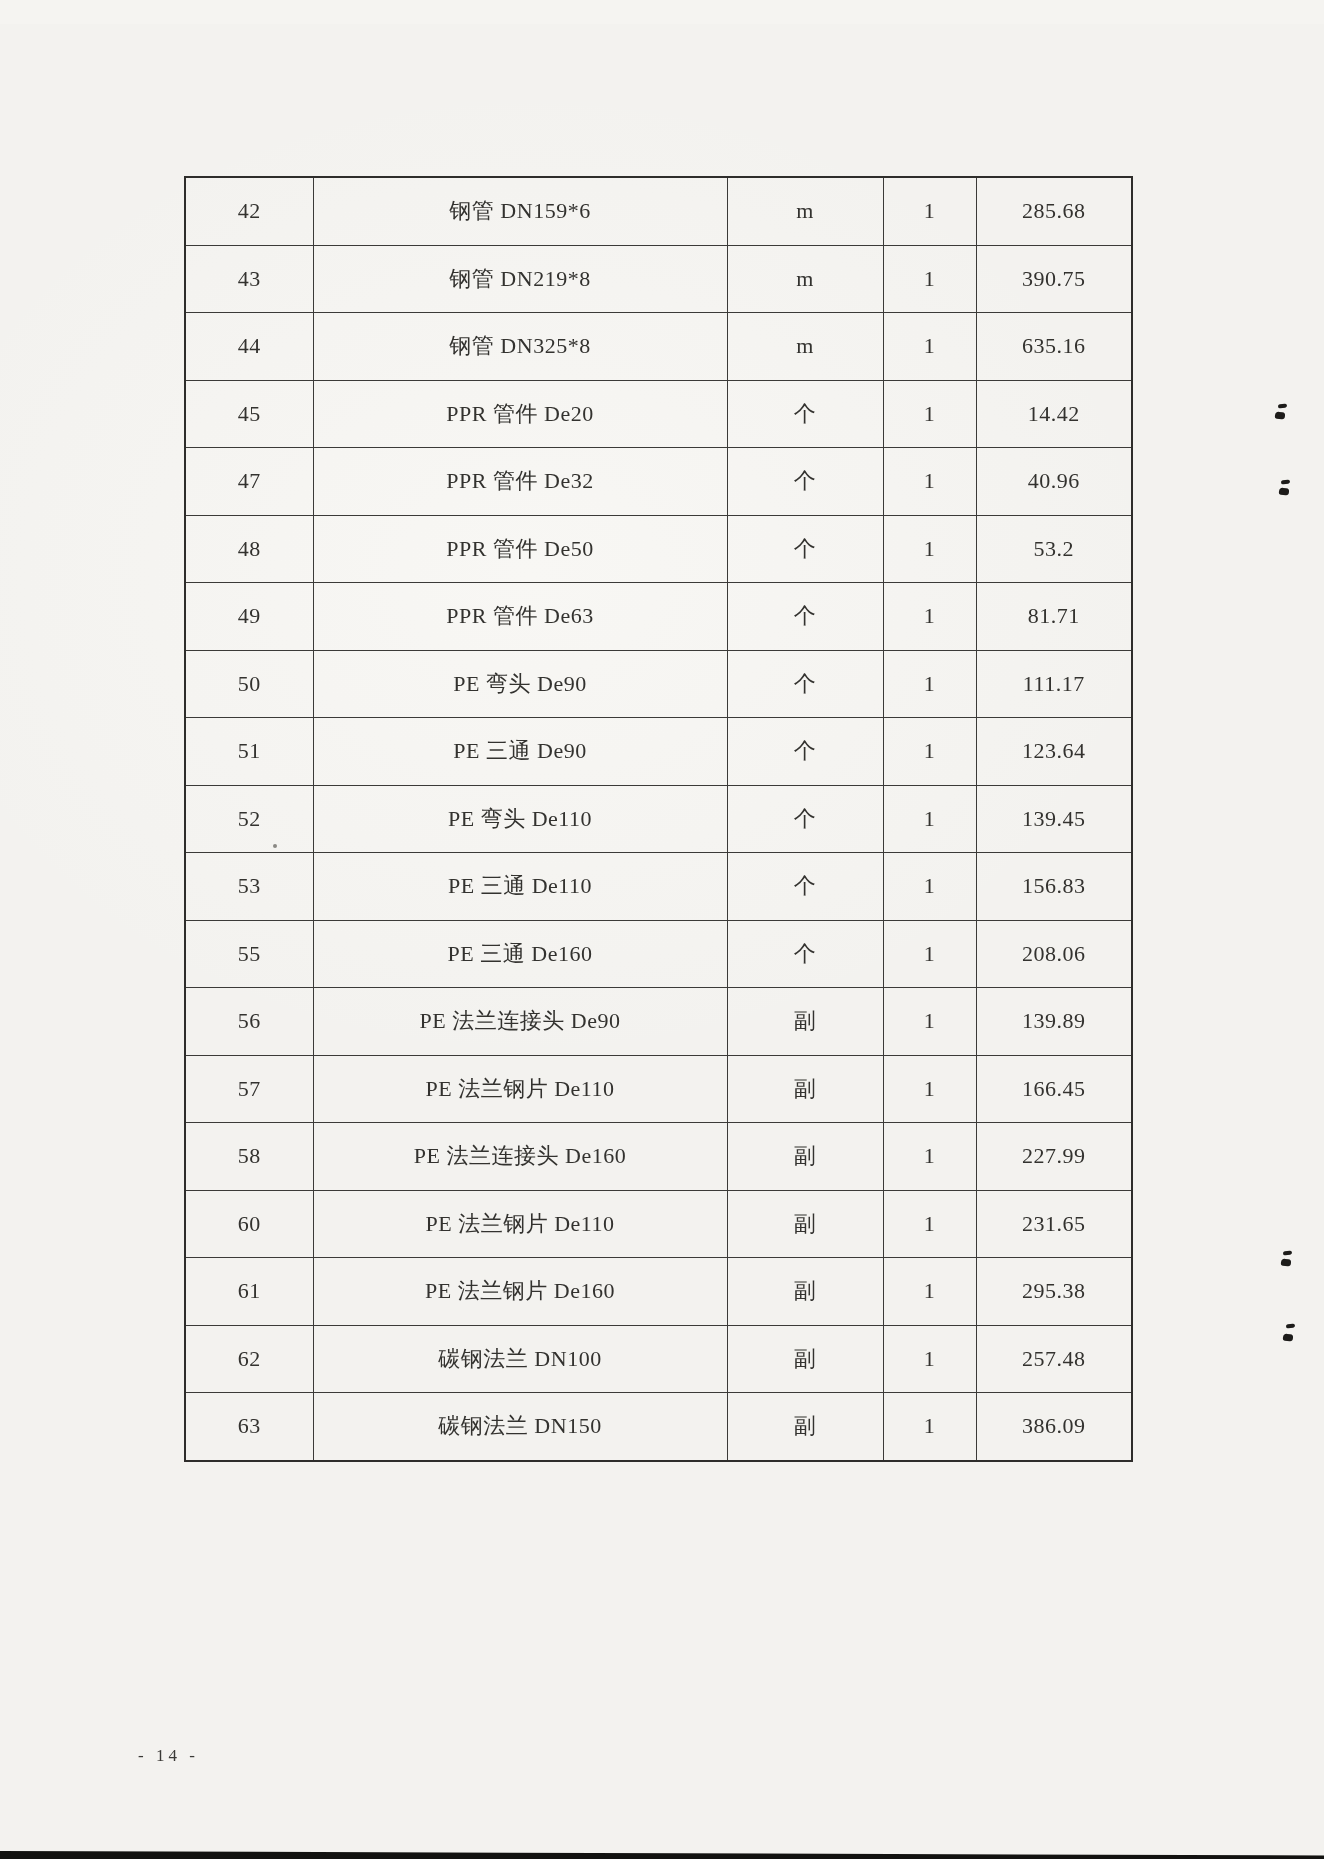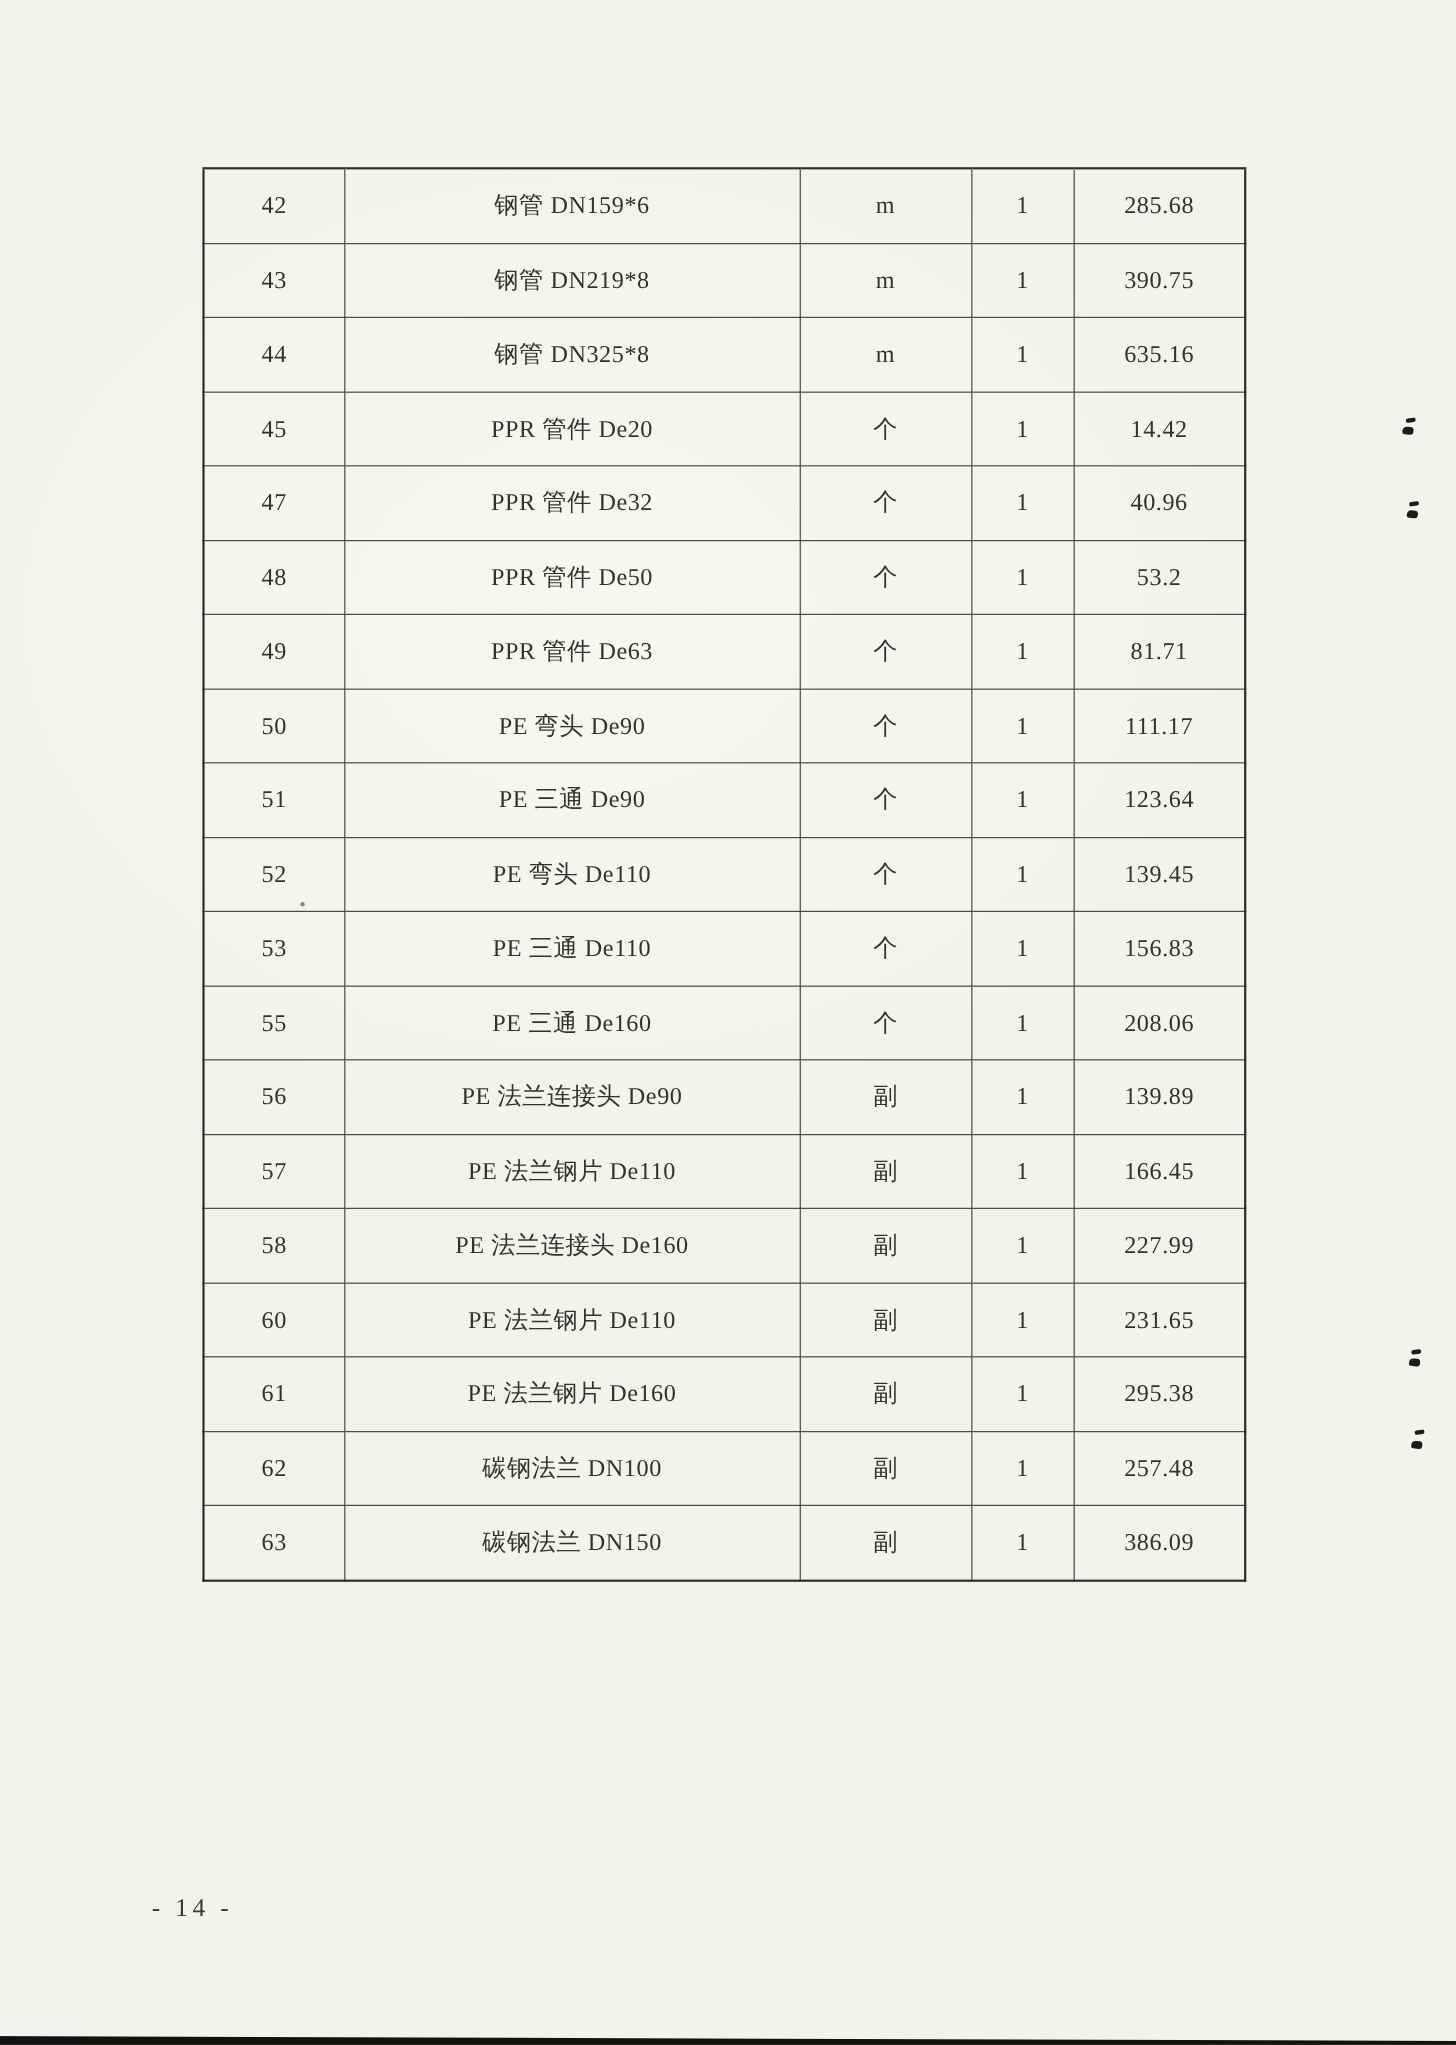--- a/index.html
+++ b/index.html
@@ -21,6 +21,7 @@
     background:
       radial-gradient(ellipse 900px 700px at 40% 30%, #f8f7f4 0%, rgba(248,247,244,0) 70%),
       #f3f2ef;
+    margin-top: 24px;
   }
   table.price-table {
     position: absolute;

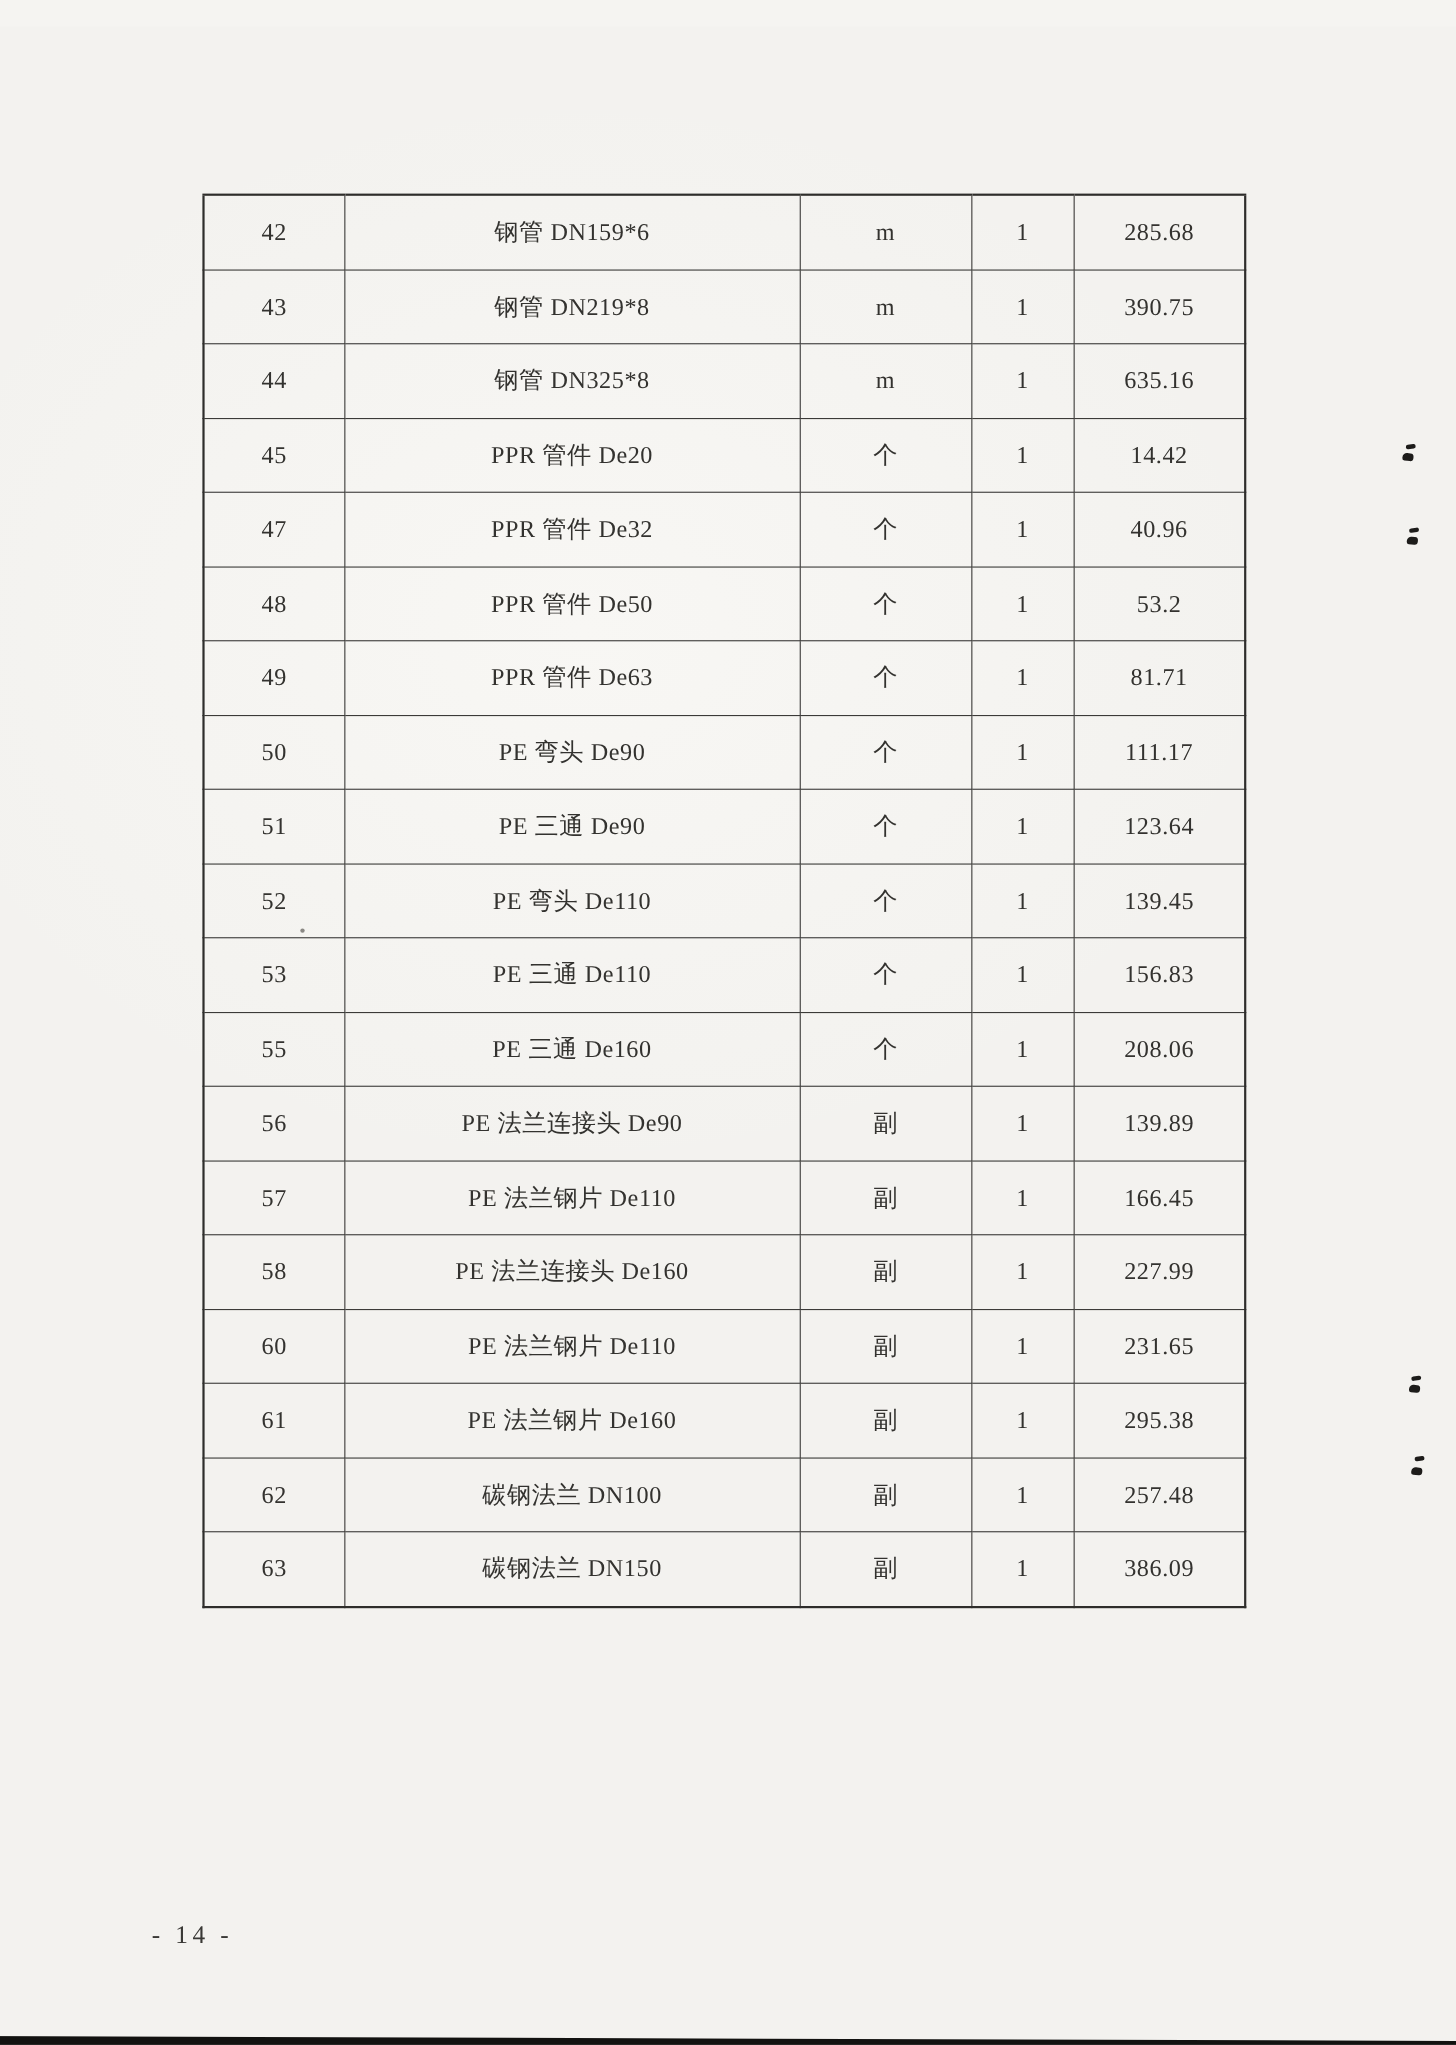--- a/index.html
+++ b/index.html
@@ -53,7 +53,7 @@
     position: absolute;
     left: 138px;
     top: 1722px;
-    font-size: 23px;
+    font-size: 17px;
     letter-spacing: 4px;
     color: #3a3936;
   }

